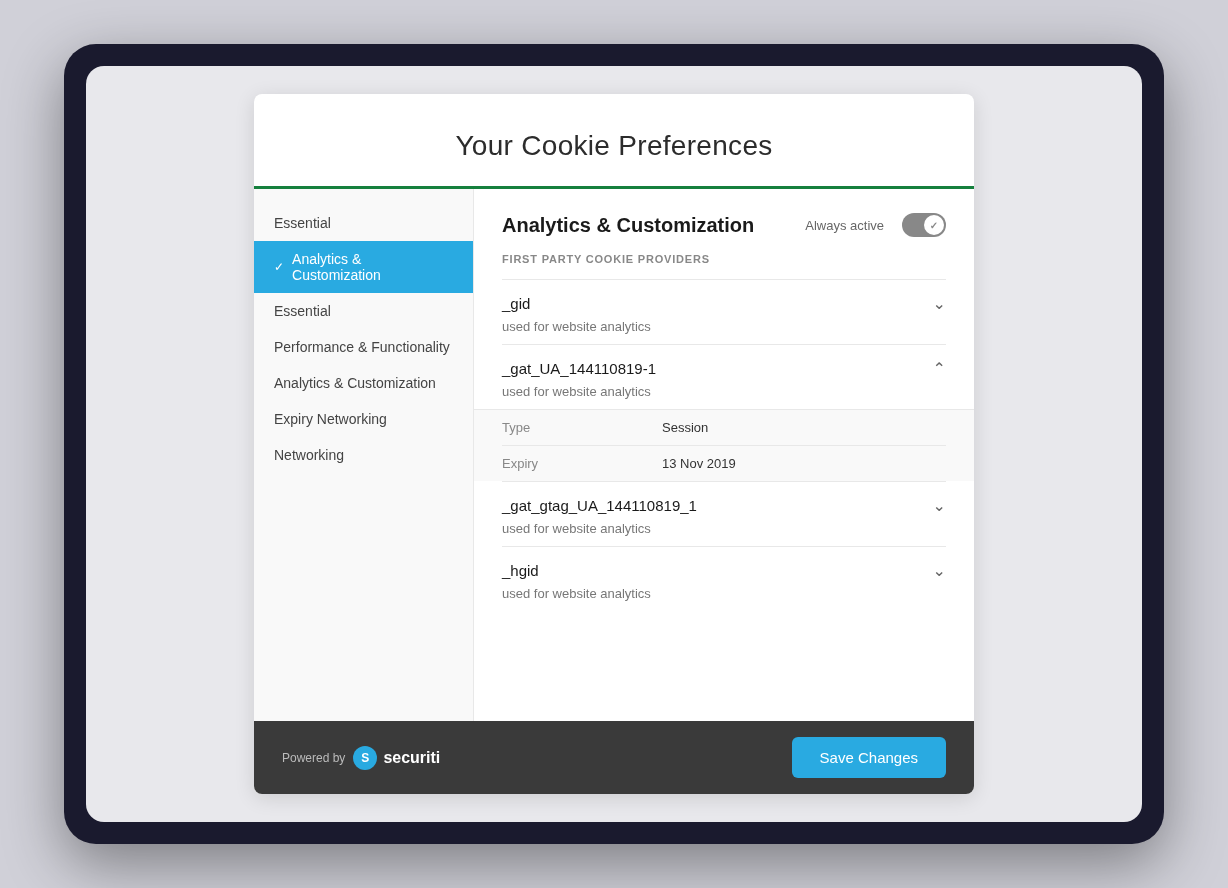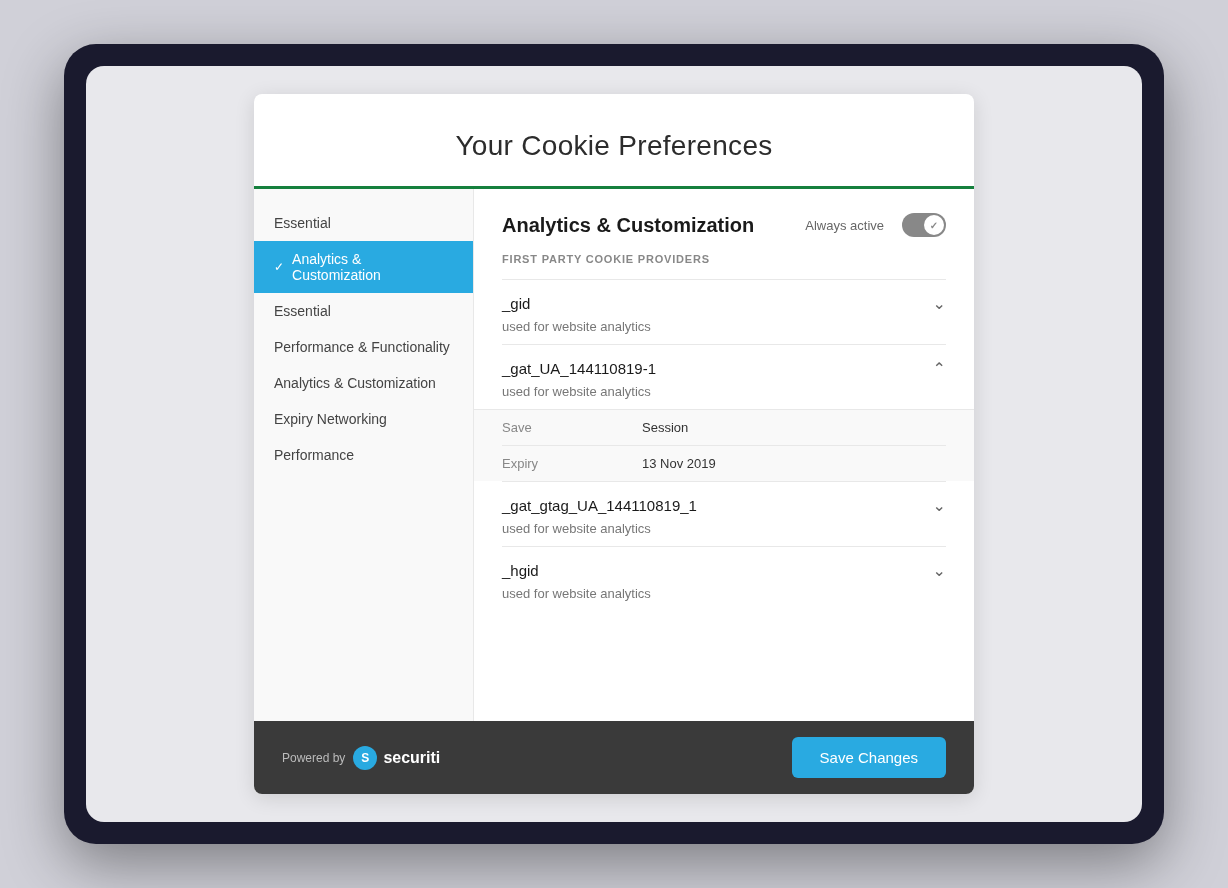--- a/index.html
+++ b/index.html
@@ -300,7 +300,7 @@
             <div class="cookie-desc">used for website analytics</div>
             <div class="cookie-details">
               <div class="detail-row">
-                <span class="detail-label">Save</span>
+                <span class="detail-label">Type</span>
                 <span class="detail-value">Session</span>
               </div>
               <div class="detail-row">

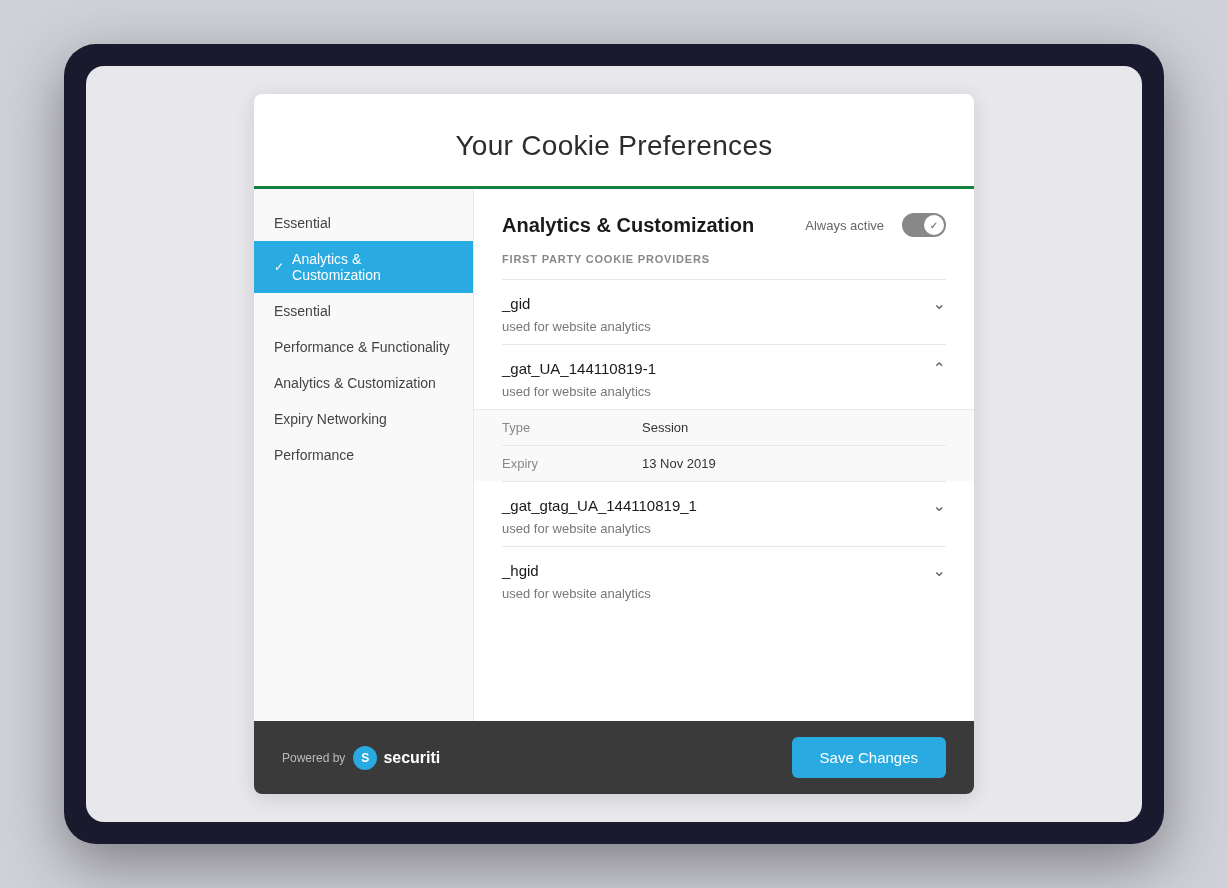--- a/index.html
+++ b/index.html
@@ -184,6 +184,7 @@
     }
     .detail-value {
       color: #333;
+      margin-left: 20px;
     }
     .modal-footer {
       background: #3a3a3a;

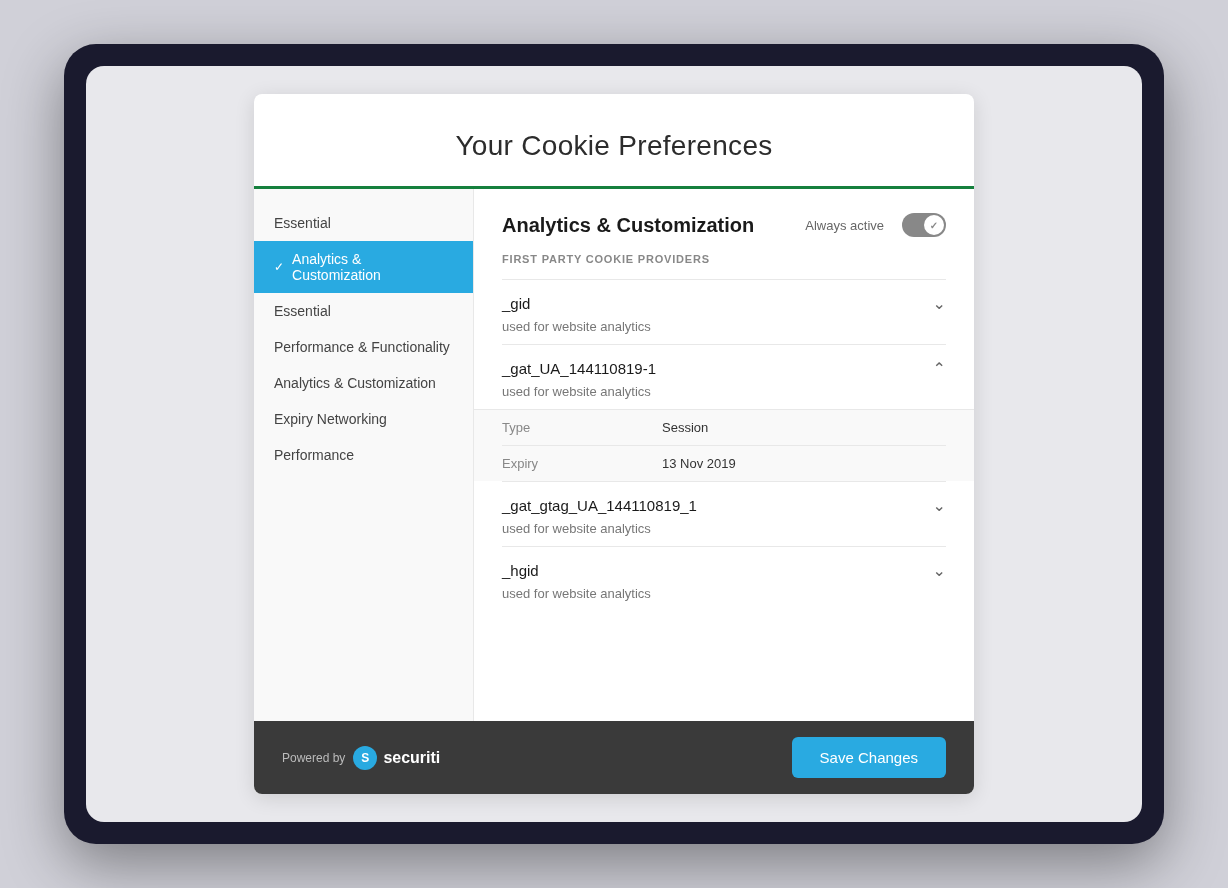--- a/index.html
+++ b/index.html
@@ -266,7 +266,7 @@
             <span>Expiry Networking</span>
           </div>
           <div class="sidebar-item">
-            <span>Performance</span>
+            <span>Networking</span>
           </div>
         </div>
 

